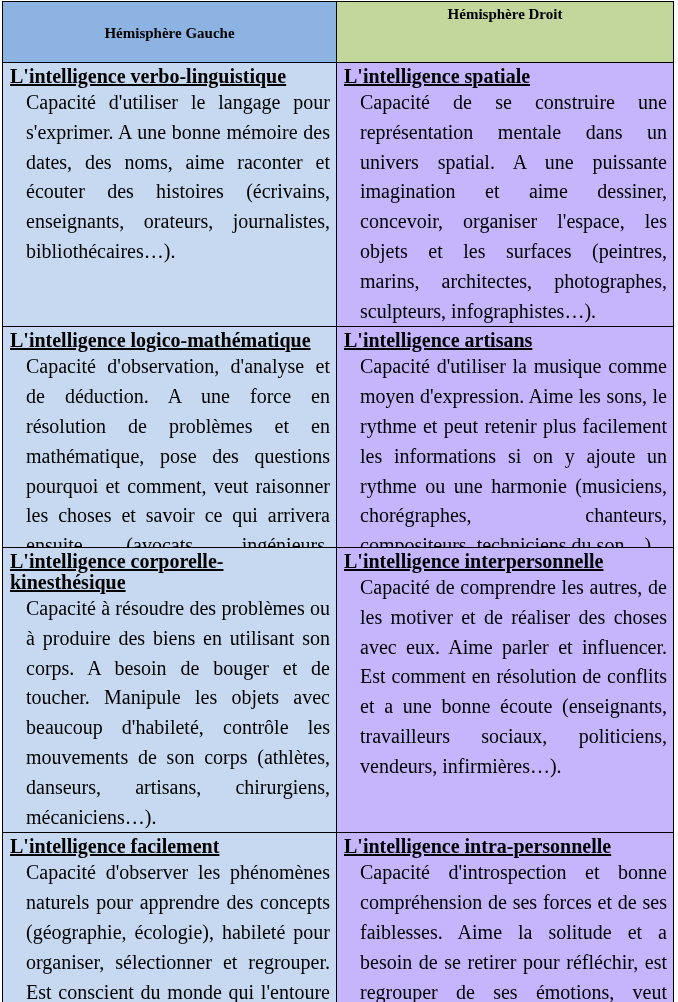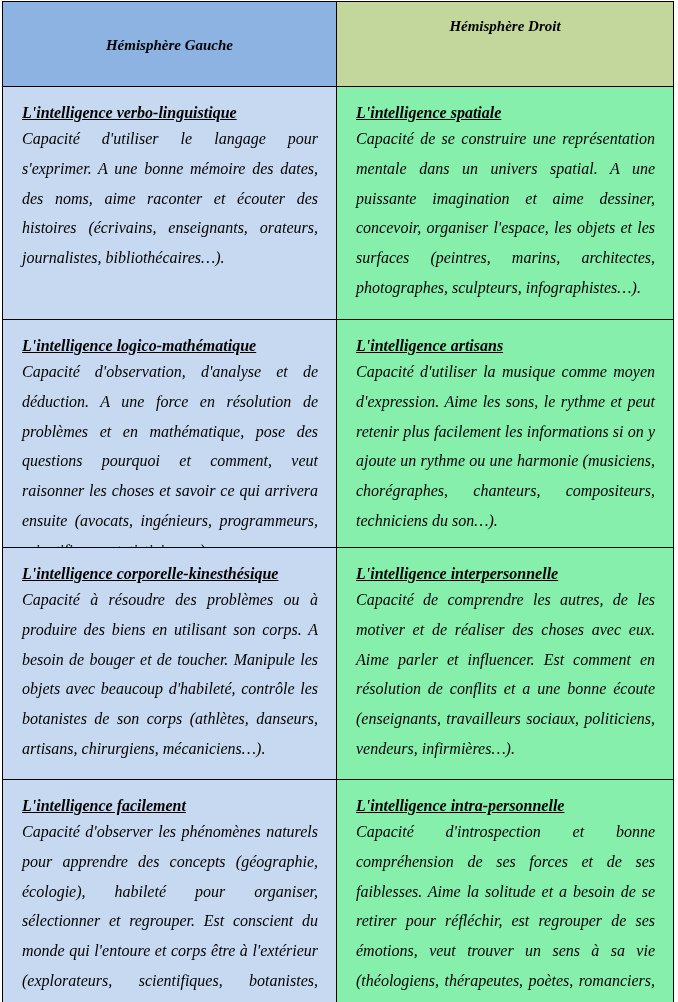--- a/index.html
+++ b/index.html
@@ -25,8 +25,7 @@
   .tbl td, .tbl th {
     border: 1.5px solid #000;
     vertical-align: top;
-    padding: 12px;
-    font-style: italic;
+    padding: 0;
   }
   .col-left { width: 334px; }
   .col-right { width: 337px; }

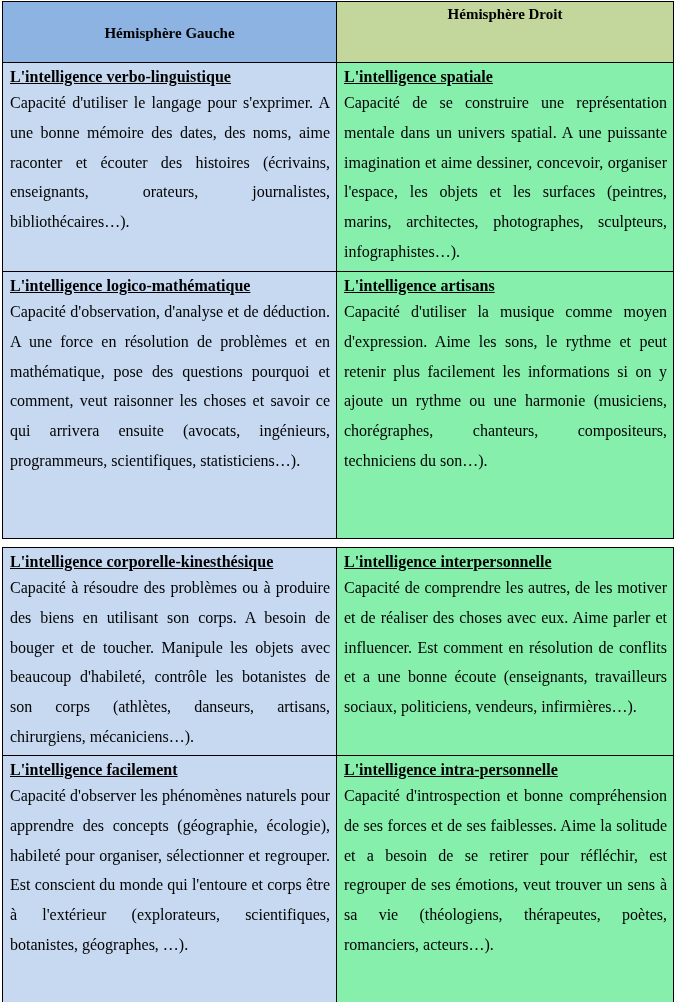--- a/index.html
+++ b/index.html
@@ -50,7 +50,7 @@
   .cell-right { background: #86efac; }
   .cell-inner {
     padding: 2px 6px 0 7px;
-    font-size: 16px;
+    font-size: 20px;
     line-height: 29.8px;
   }
   .cell-title {

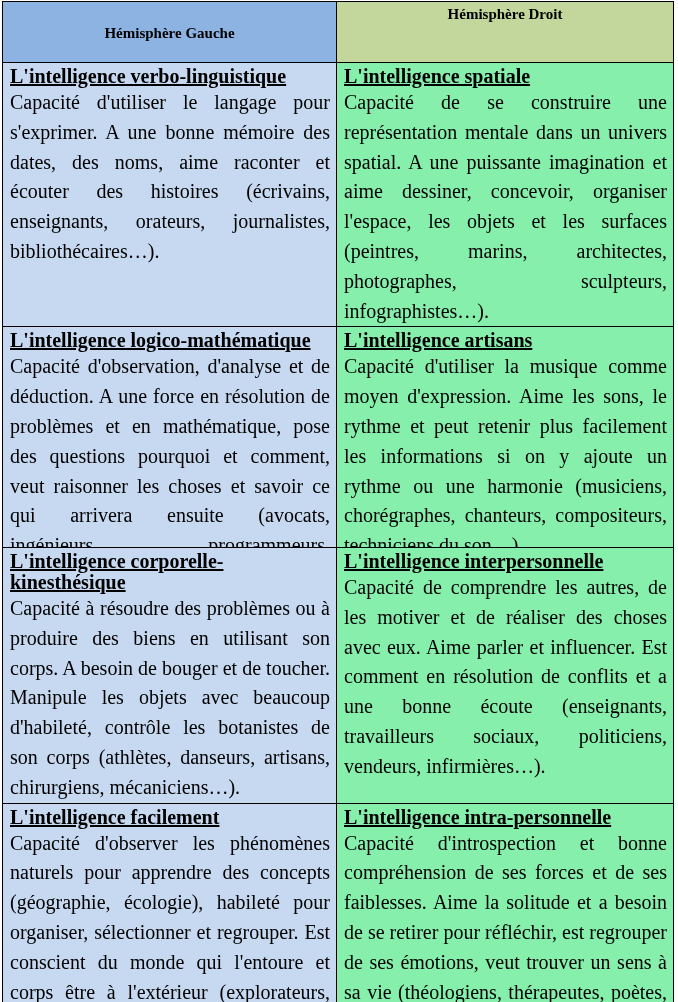--- a/index.html
+++ b/index.html
@@ -47,7 +47,7 @@
   .hdr-left span { display: inline-block; padding-top: 2px; }
   .hdr-right span { display: inline-block; padding-top: 4px; }
   .cell-left { background: #C6D9F1; }
-  .cell-right { background: #86efac; }
+  .cell-right { background: #c4b5fd; }
   .cell-inner {
     padding: 2px 6px 0 7px;
     font-size: 20px;

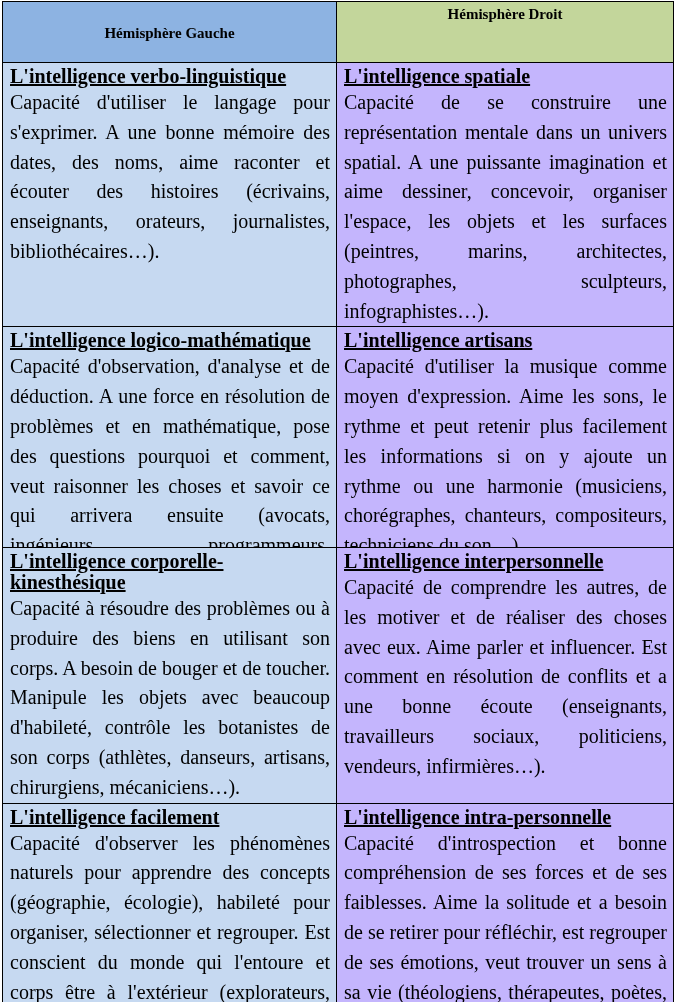--- a/index.html
+++ b/index.html
@@ -62,6 +62,7 @@
   .cell-text {
     text-align: justify;
     margin-top: 1px;
+    margin-left: 16px;
   }
   .row1 td { height: 208px; }
   .row2 td { height: 266px; }

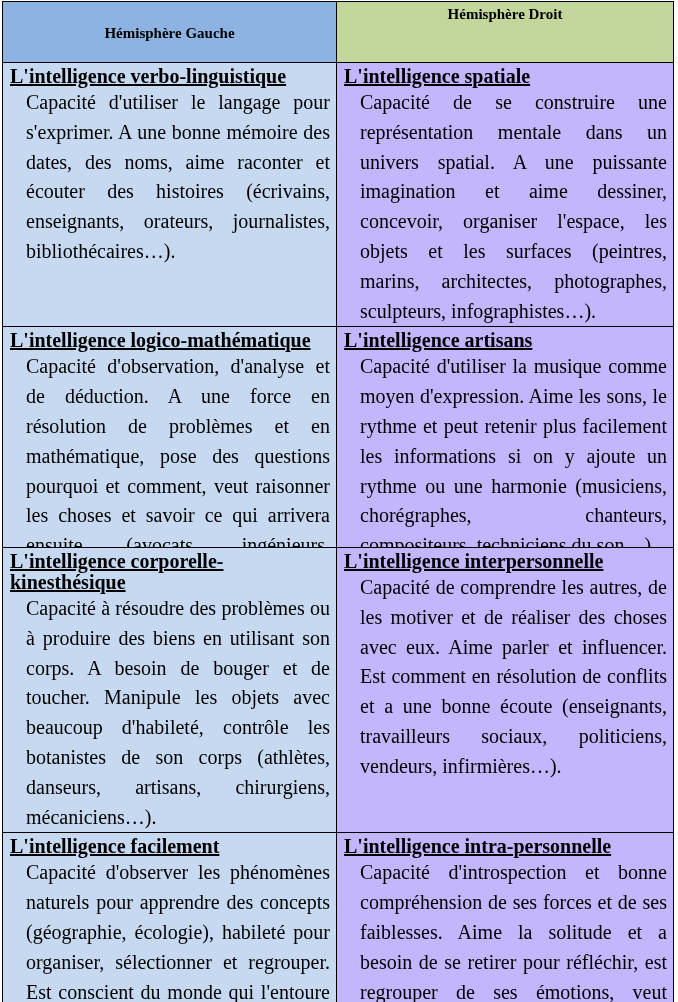--- a/index.html
+++ b/index.html
@@ -127,7 +127,7 @@
     <td class="cell-left">
       <div class="cell-inner">
         <div class="cell-title">L'intelligence corporelle-kinesthésique</div>
-        <div class="cell-text">Capacité à résoudre des problèmes ou à produire des biens en utilisant son corps. A besoin de bouger et de toucher. Manipule les objets avec beaucoup d'habileté, contrôle les botanistes de son corps (athlètes, danseurs, artisans, chirurgiens, mécaniciens…).</div>
+        <div class="cell-text">Capacité à résoudre des problèmes ou à produire des biens en utilisant son corps. A besoin de bouger et de toucher. Manipule les objets avec beaucoup d'habileté, contrôle les mouvements de son corps (athlètes, danseurs, artisans, chirurgiens, mécaniciens…).</div>
       </div>
     </td>
     <td class="cell-right">

